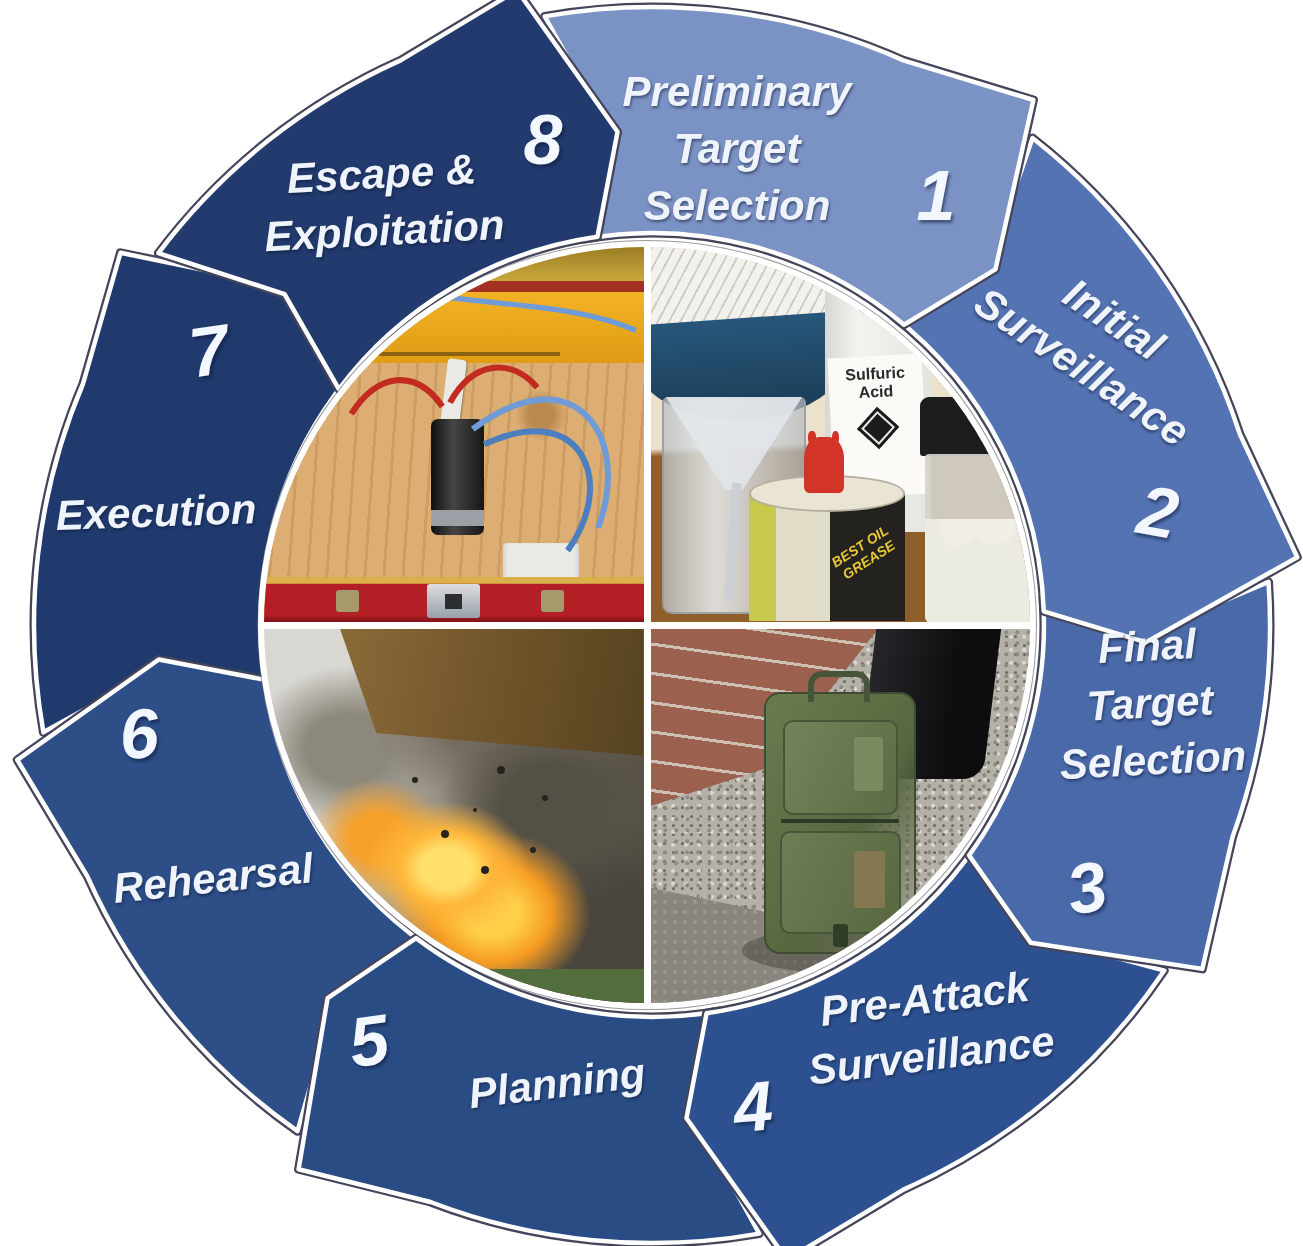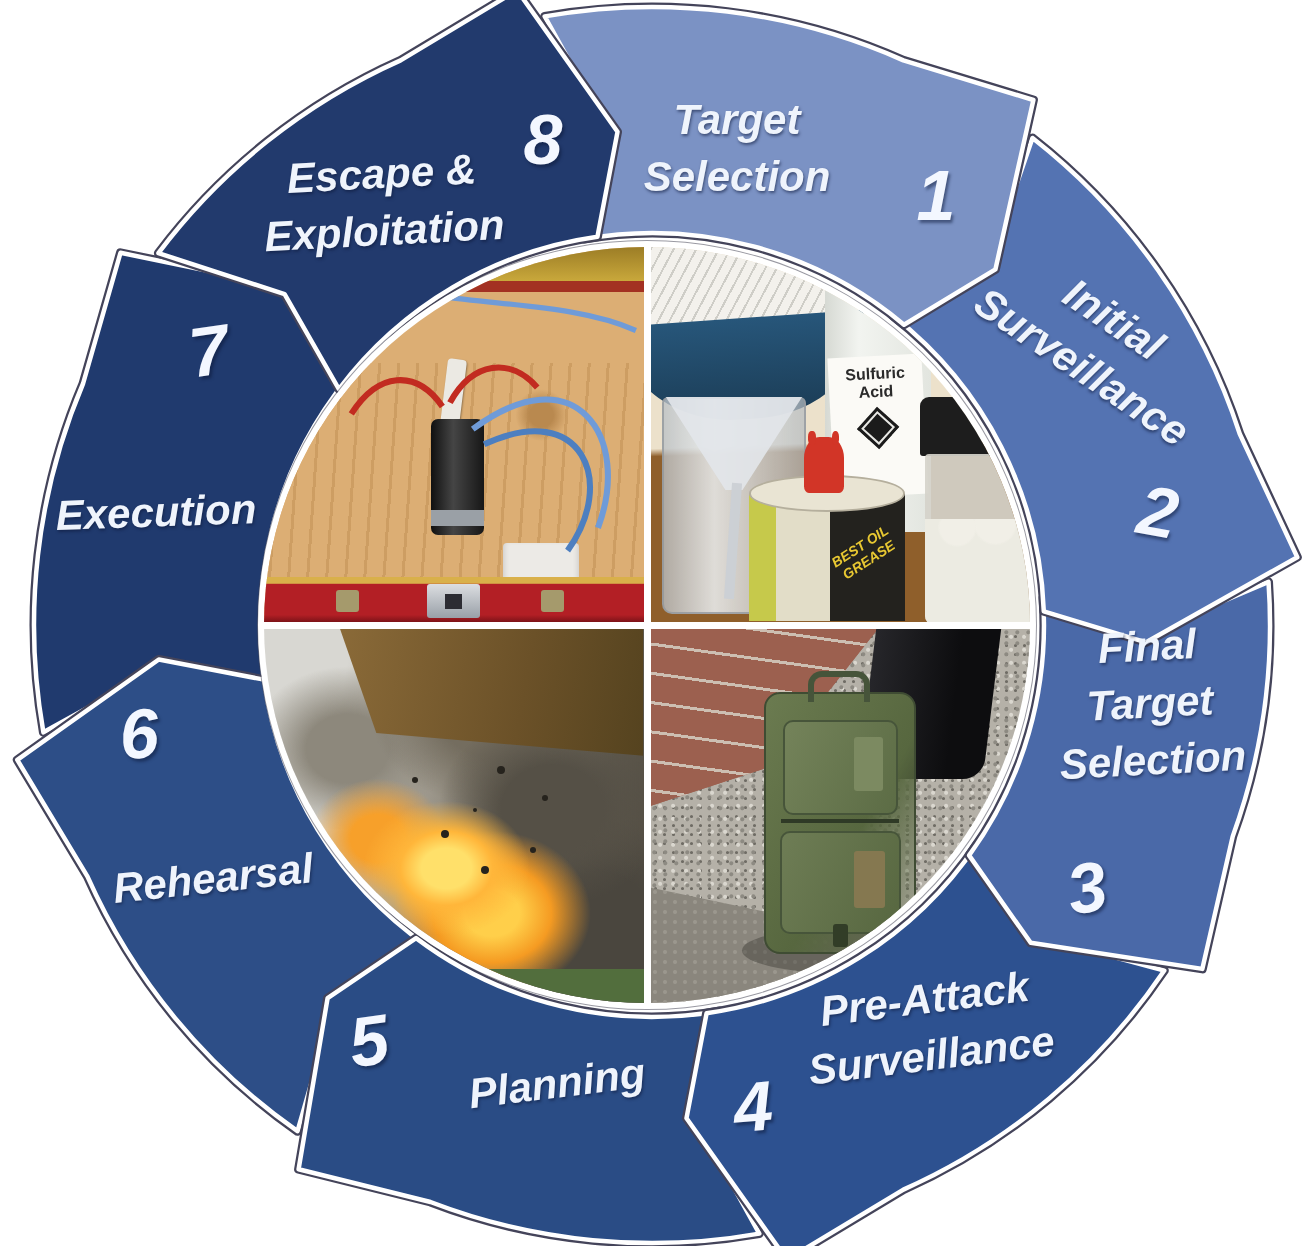--- a/index.html
+++ b/index.html
@@ -244,6 +244,7 @@
   </div>
 
   <div class="lbl" style="left:737px;top:148px;--r:0deg">
+    <div>Preliminary</div>
     <div>Target</div>
     <div>Selection</div>
   </div>

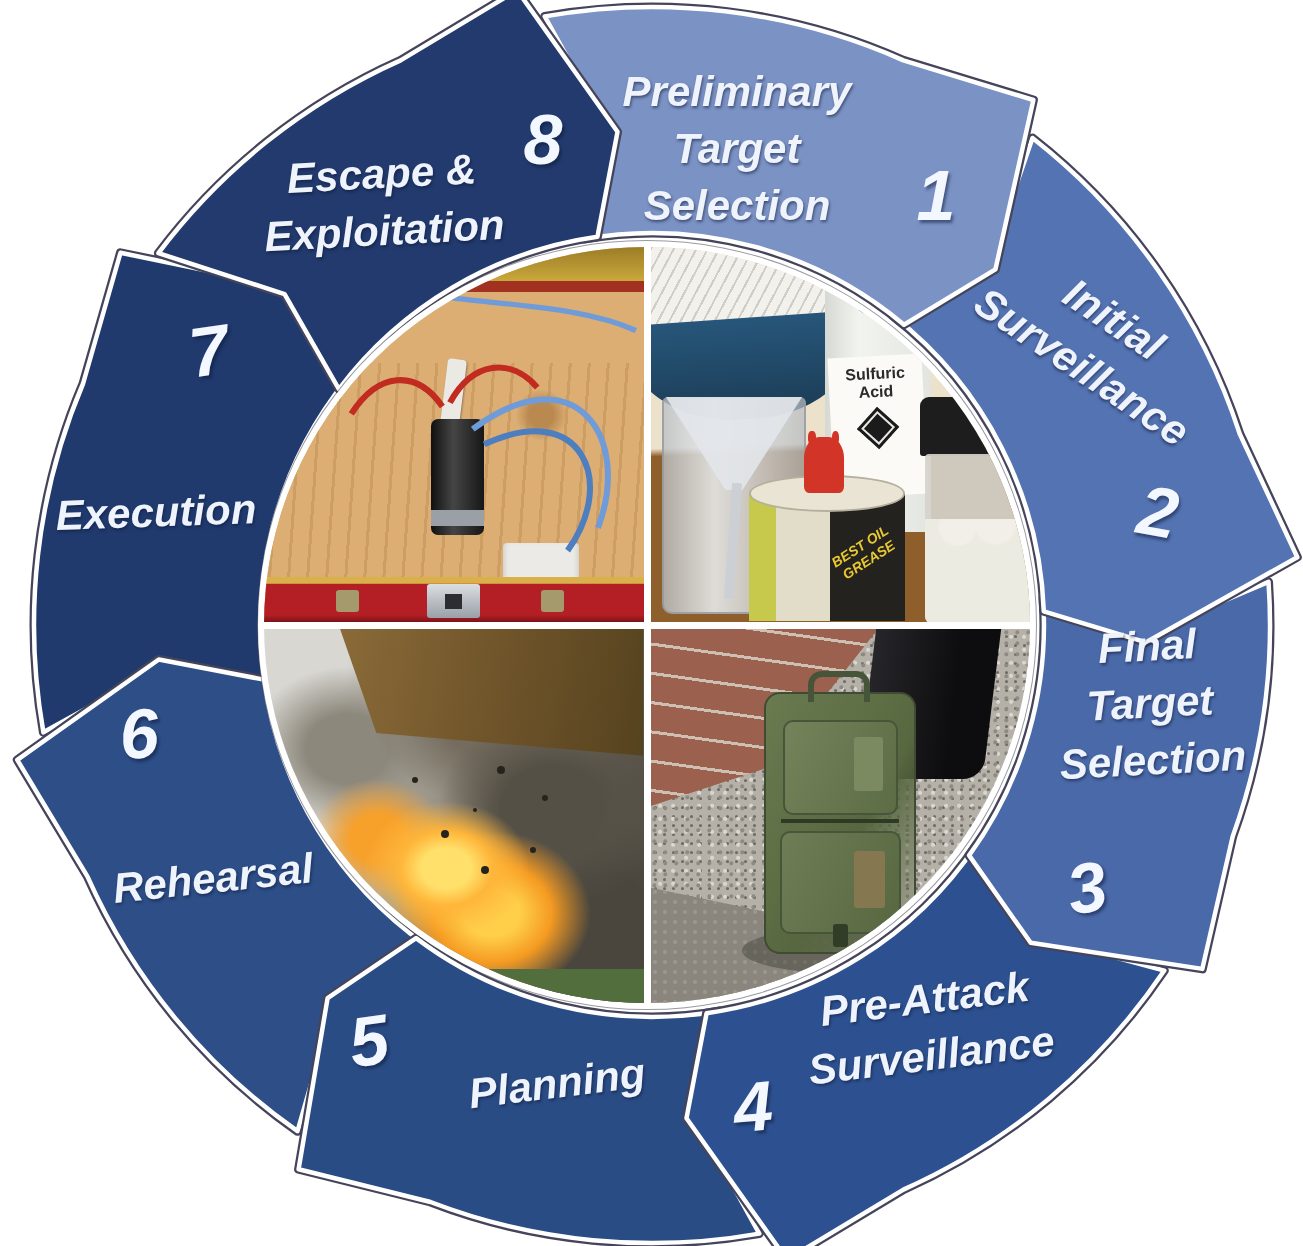--- a/index.html
+++ b/index.html
@@ -169,6 +169,10 @@
       <div class="quad q-tl">
         <div class="tl-goldband"></div>
         <div class="tl-redstripe"></div>
+        <div class="tl-crate">
+          <span>AMITE·</span>
+          <div class="tl-crate-sub"></div>
+        </div>
         <div class="tl-wood"></div>
         <div class="tl-tube"></div>
         <div class="tl-cyl"></div>

